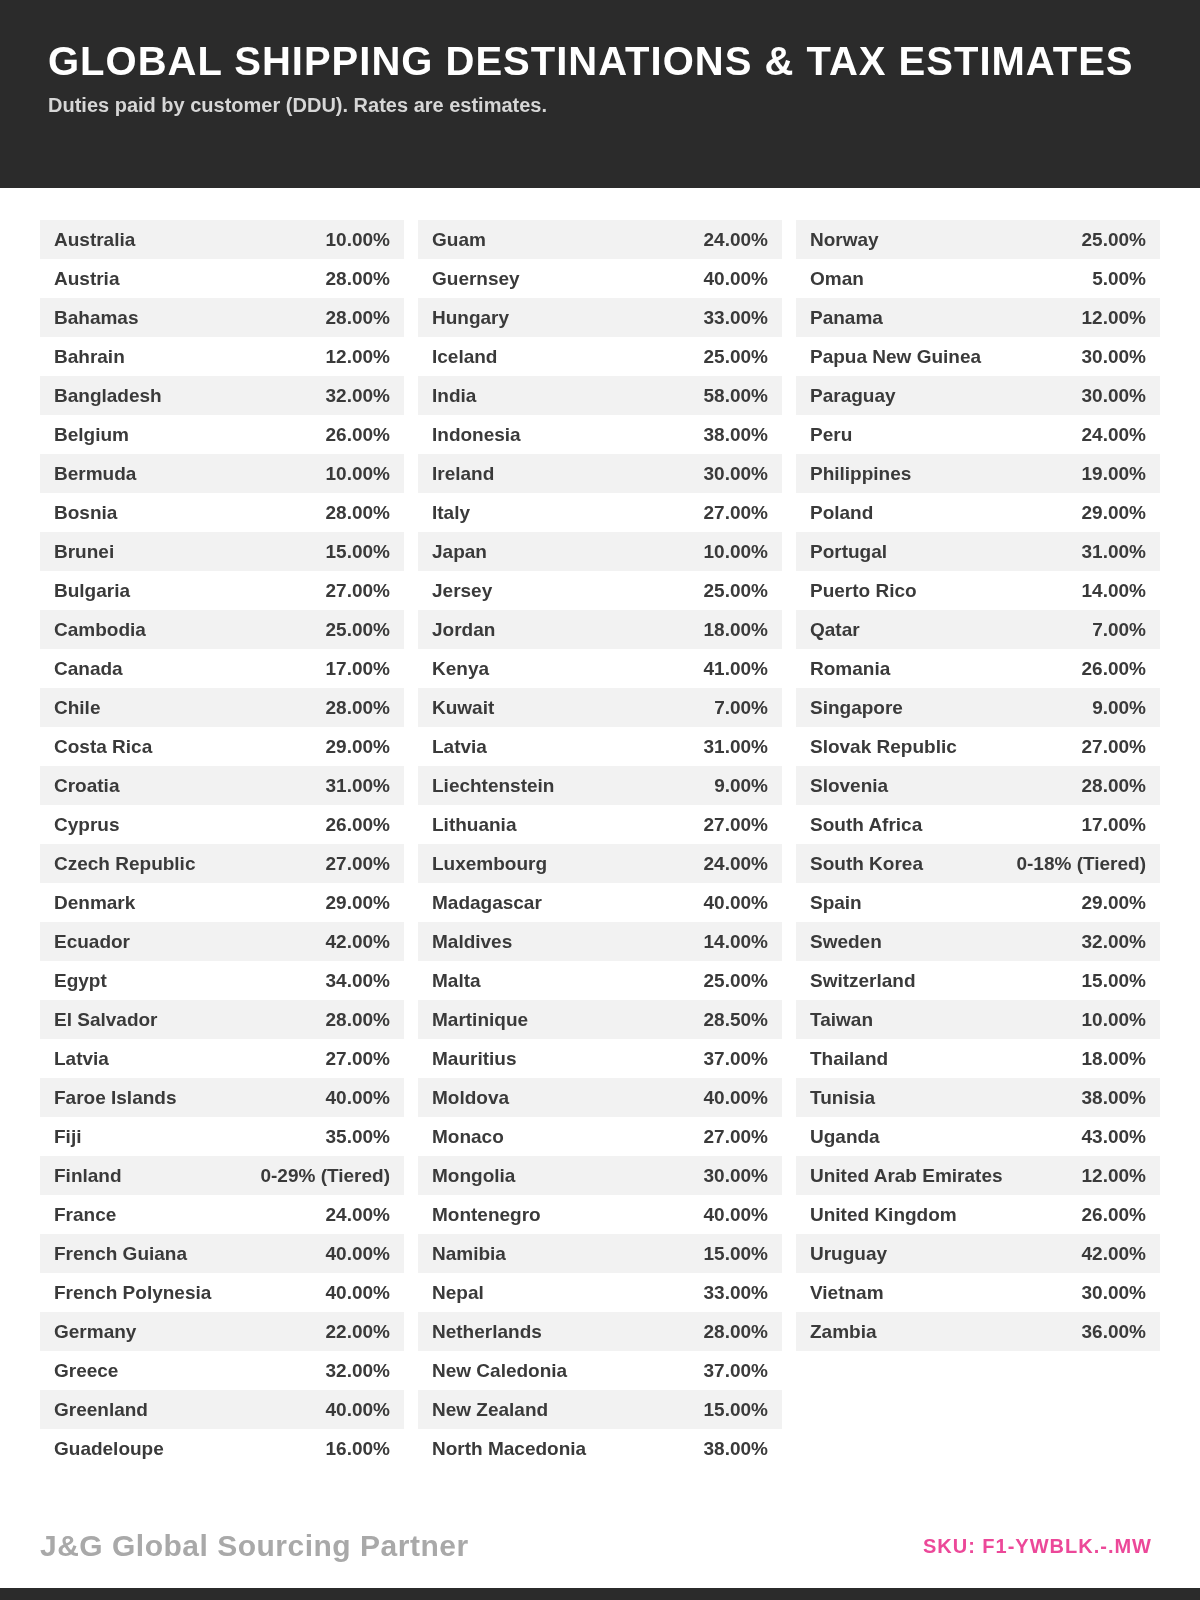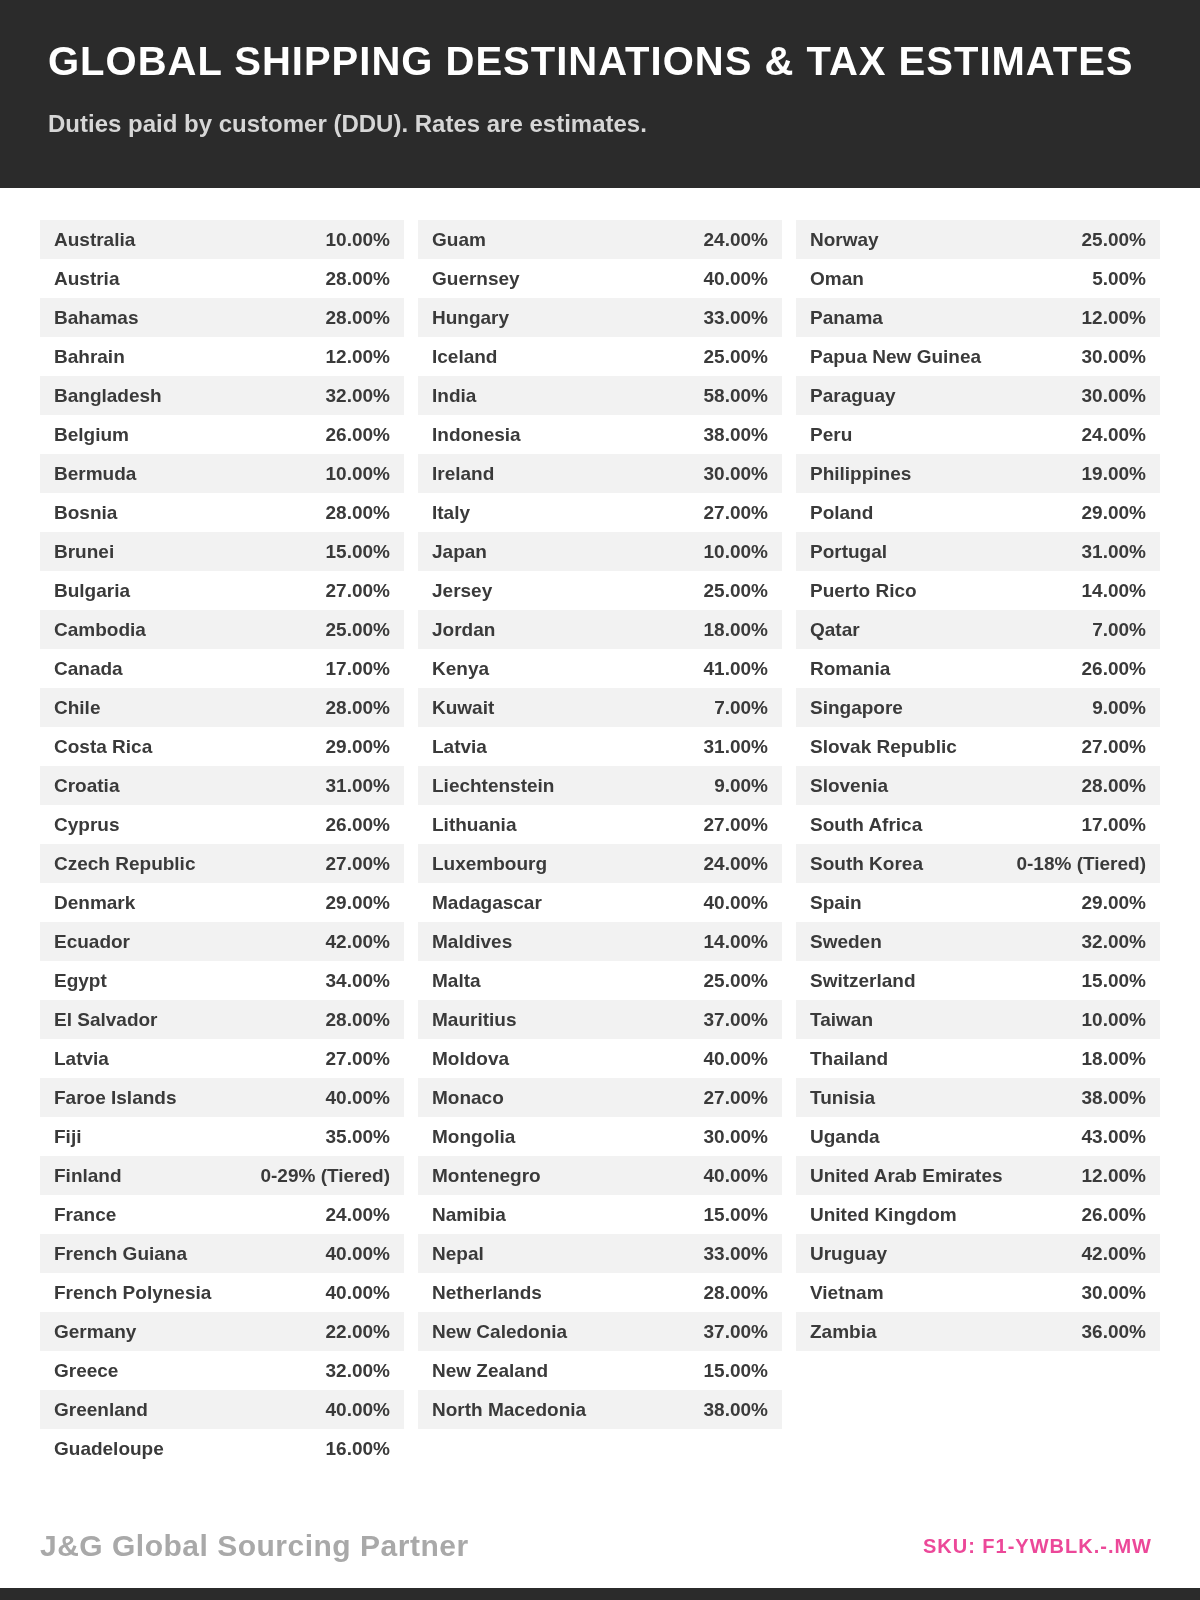--- a/index.html
+++ b/index.html
@@ -25,8 +25,8 @@
     line-height: 1.05;
   }
   .header p {
-    margin-top: 28px;
-    font-size: 24px;
+    margin-top: 12px;
+    font-size: 20px;
     font-weight: 700;
     color: #d6d6d6;
   }

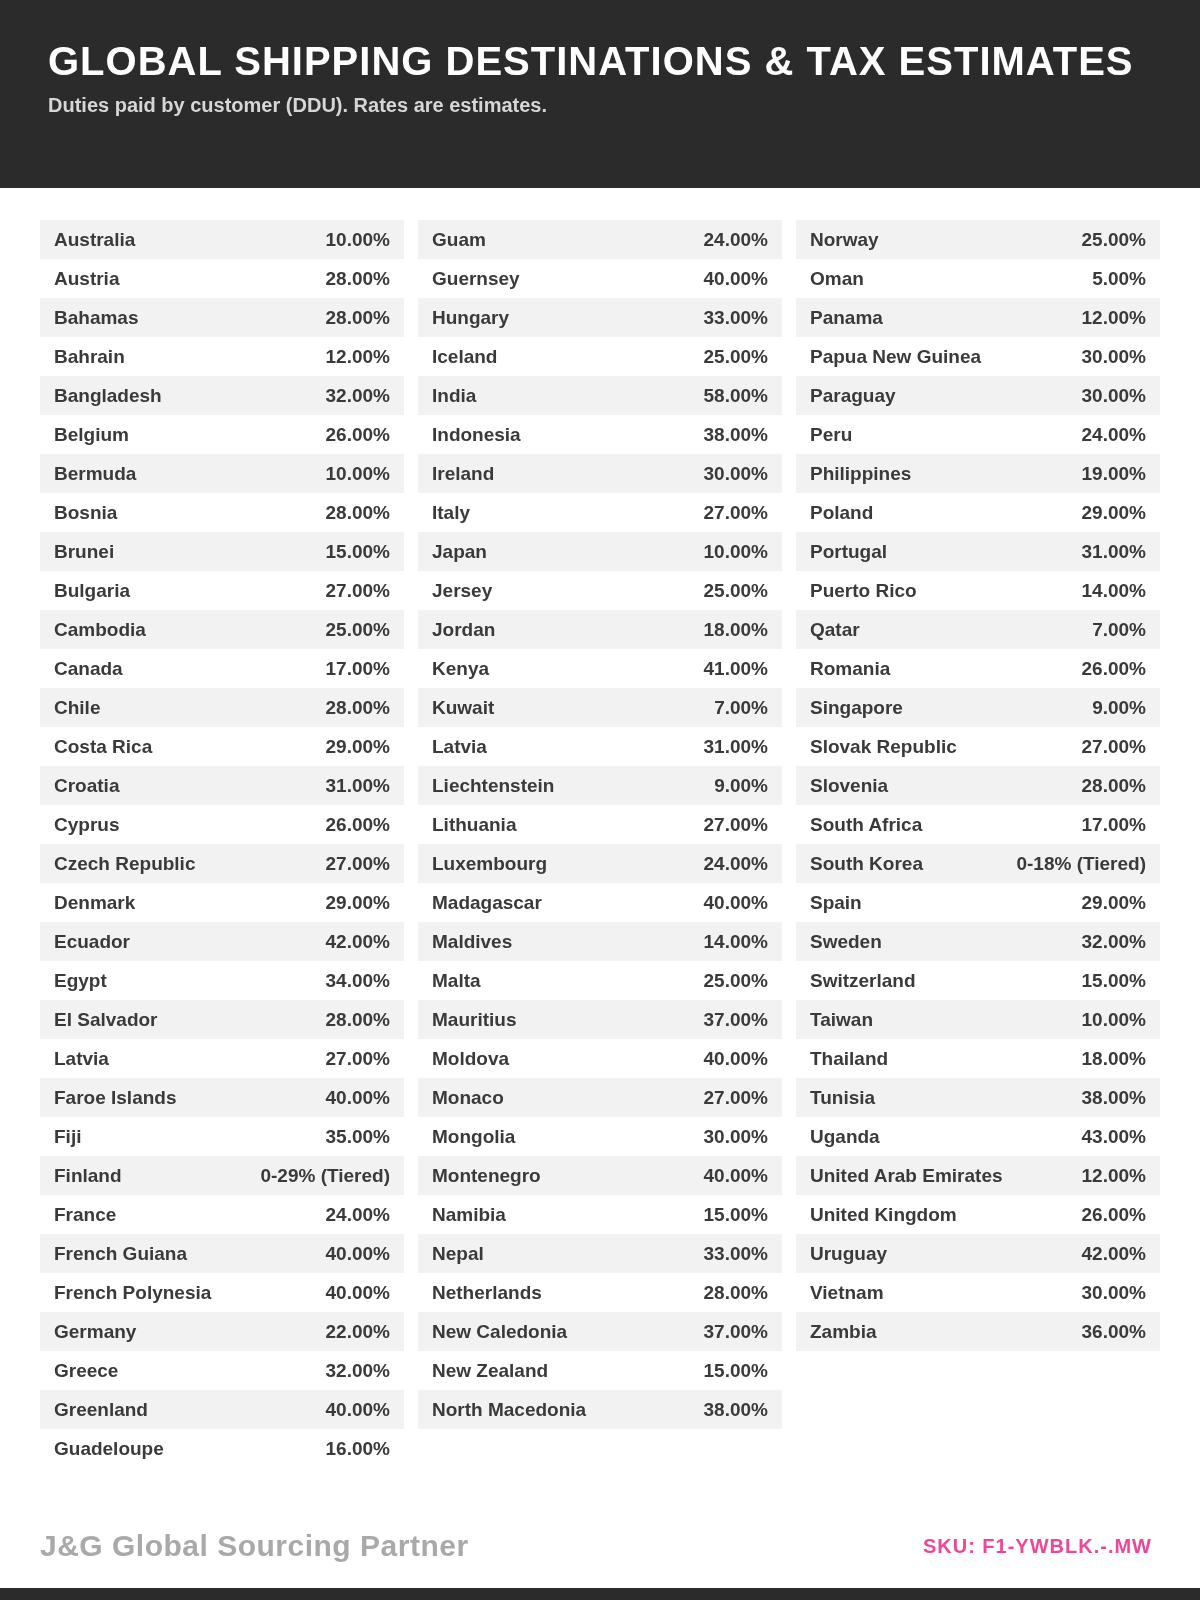--- a/index.html
+++ b/index.html
@@ -307,6 +307,10 @@
         <span class="rate">25.00%</span>
       </div>
       <div class="row">
+        <span class="country">Martinique</span>
+        <span class="rate">28.50%</span>
+      </div>
+      <div class="row">
         <span class="country">Mauritius</span>
         <span class="rate">37.00%</span>
       </div>

